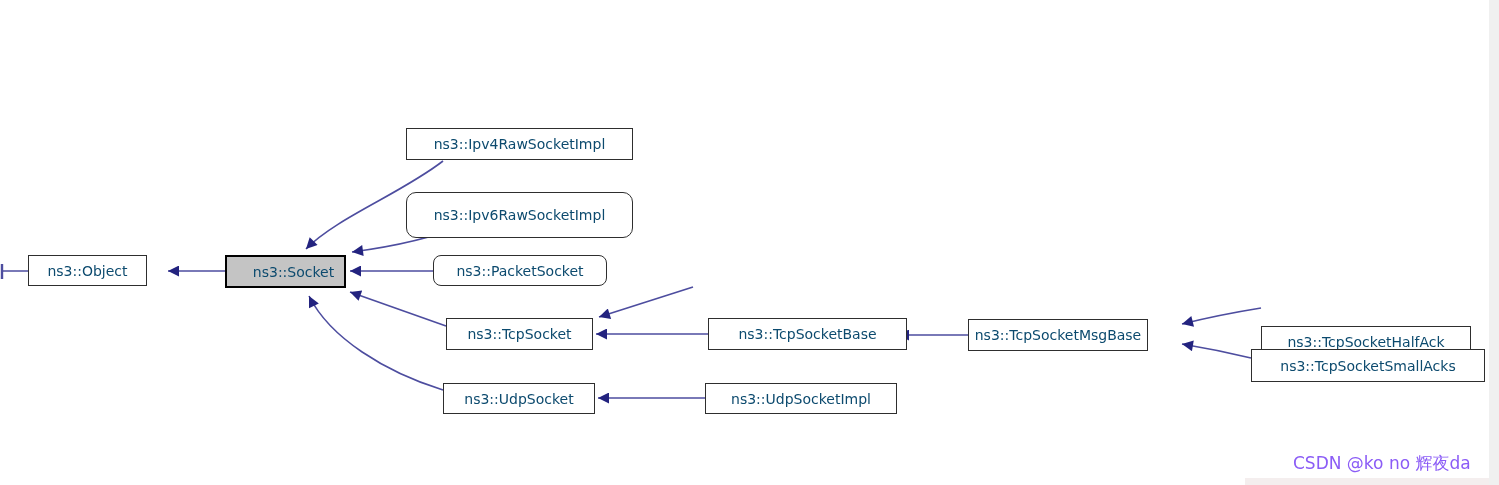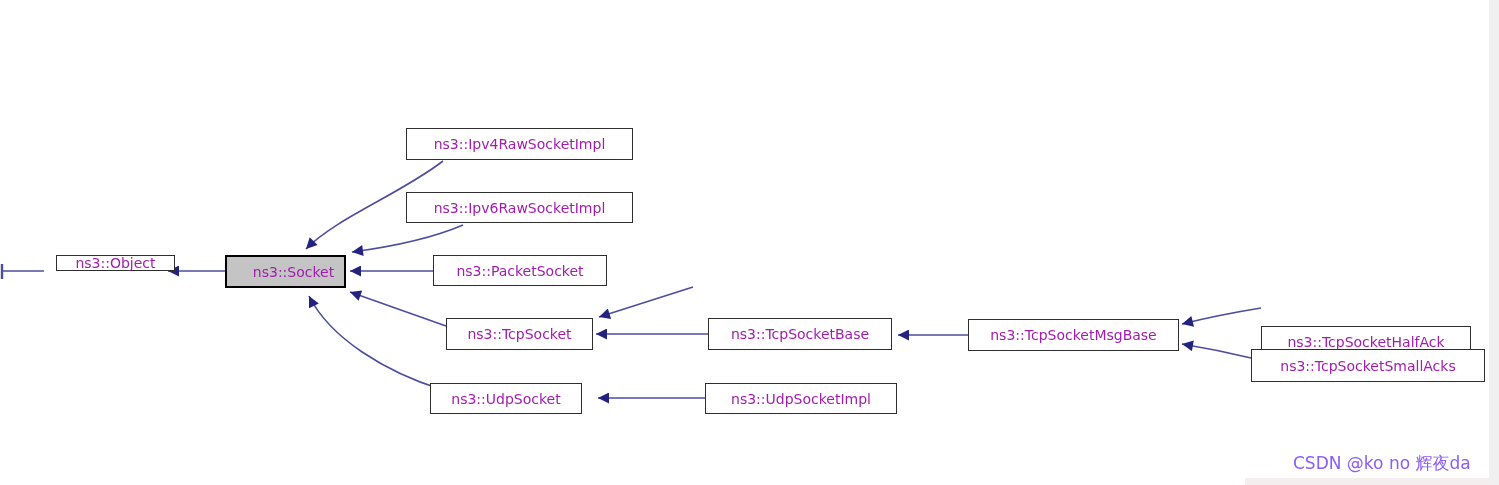--- a/index.html
+++ b/index.html
@@ -17,7 +17,7 @@
     border:1px solid #2e2e2e;
     background:#ffffff;
     display:flex;align-items:center;justify-content:center;
-    font-size:14px;color:#a21caf;
+    font-size:14px;color:#0c4a6e;
     white-space:nowrap;
     cursor:pointer;
     z-index:2;

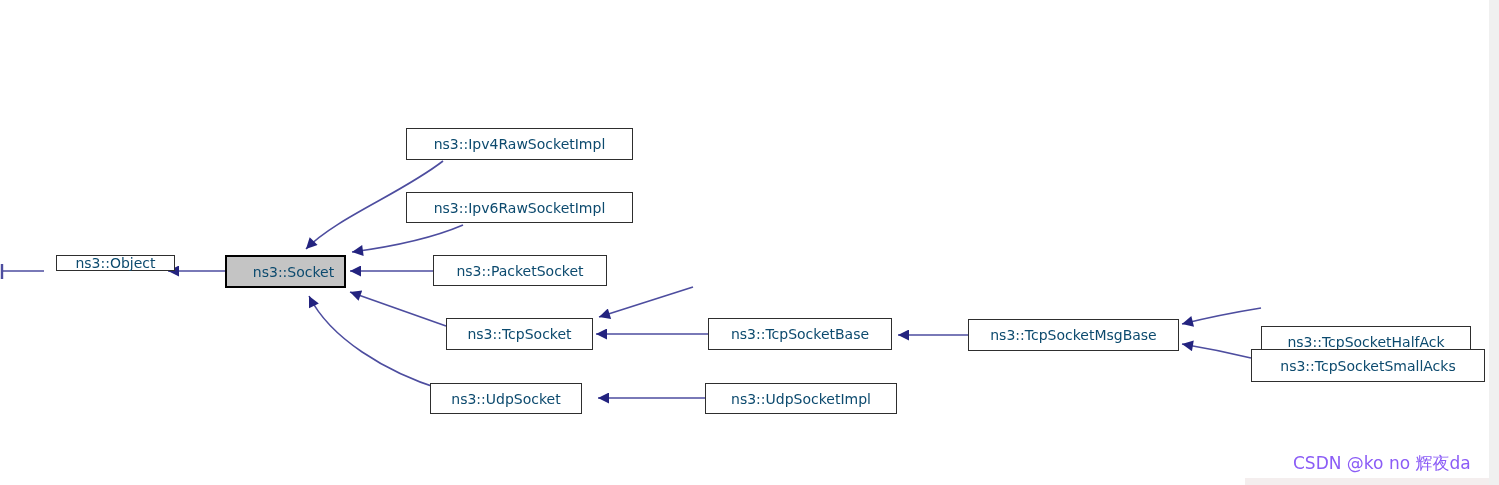--- a/index.html
+++ b/index.html
@@ -47,7 +47,7 @@
   .n-object    {left:56px;  top:255px; width:119px; height:16px;}
   .n-socket    {left:225px; top:255px; width:121px; height:33px;padding-left:16px;}
   .n-ipv4      {left:406px; top:128px; width:227px; height:32px;}
-  .n-ipv6      {left:406px; top:192px; width:227px; height:31px;}
+  .n-ipv6      {left:406px; top:192px; width:227px; height:46px;border-radius:10px;}
   .n-packet    {left:433px; top:255px; width:174px; height:31px;}
   .n-nsc       {left:693px; top:255px; width:212px; height:31px;}
   .n-tcp       {left:446px; top:318px; width:147px; height:32px;}

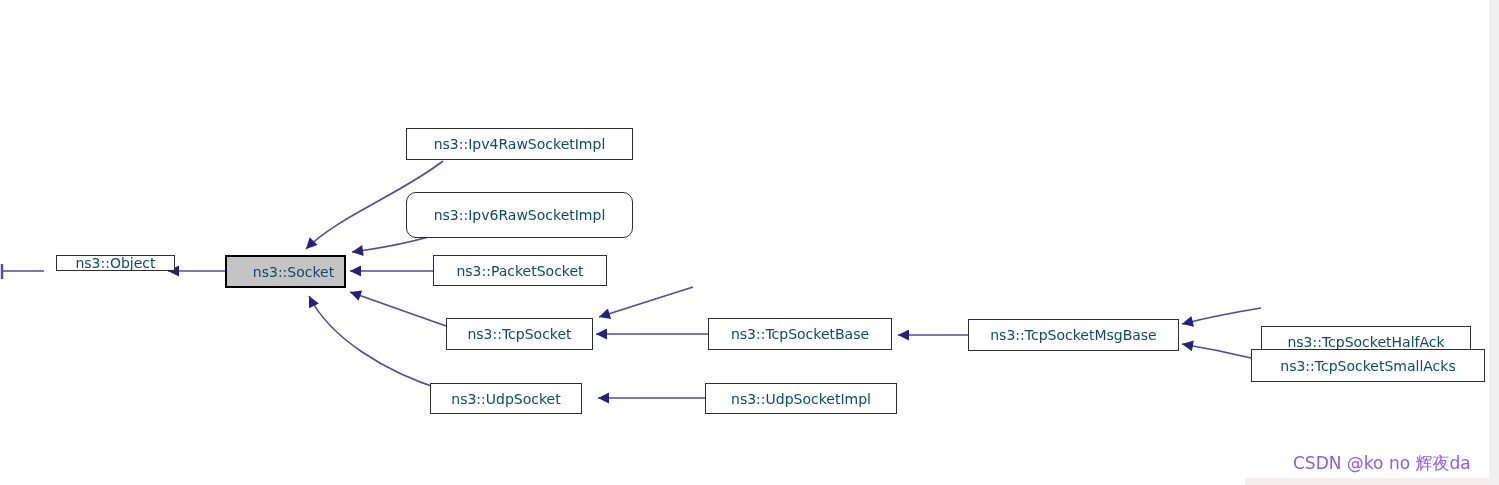--- a/index.html
+++ b/index.html
@@ -44,7 +44,7 @@
     background:#f4eeee;z-index:1;
   }
   
-  .n-object    {left:56px;  top:255px; width:119px; height:16px;}
+  .n-object    {left:28px;  top:255px; width:119px; height:31px;}
   .n-socket    {left:225px; top:255px; width:121px; height:33px;padding-left:16px;}
   .n-ipv4      {left:406px; top:128px; width:227px; height:32px;}
   .n-ipv6      {left:406px; top:192px; width:227px; height:46px;border-radius:10px;}

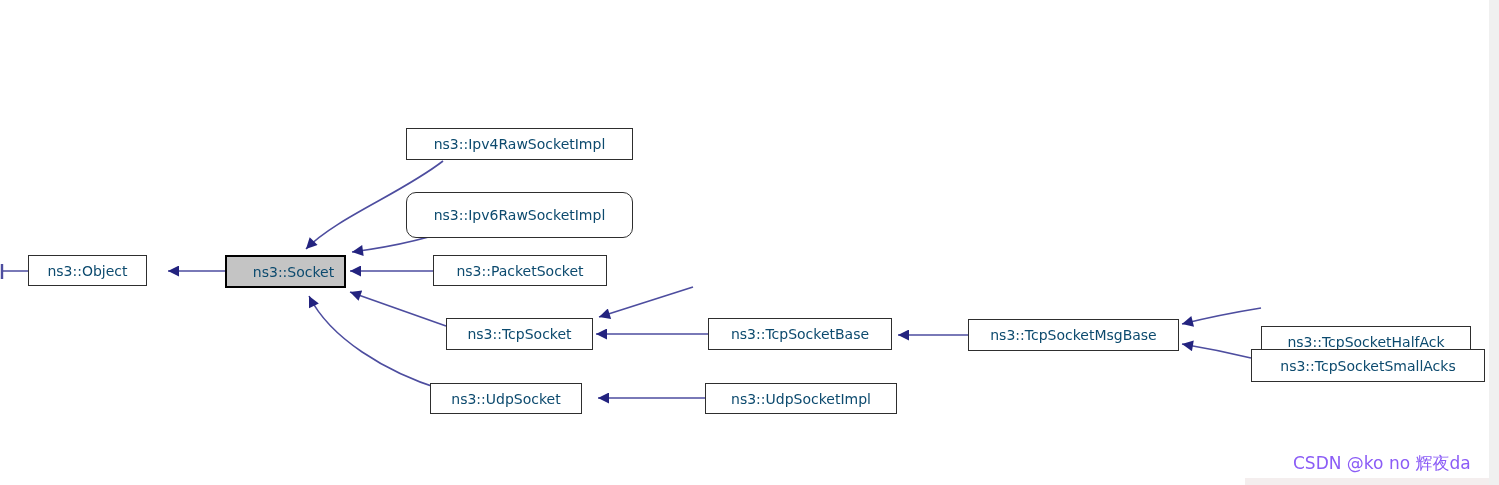--- a/index.html
+++ b/index.html
@@ -48,7 +48,7 @@
   .n-socket    {left:225px; top:255px; width:121px; height:33px;padding-left:16px;}
   .n-ipv4      {left:406px; top:128px; width:227px; height:32px;}
   .n-ipv6      {left:406px; top:192px; width:227px; height:46px;border-radius:10px;}
-  .n-packet    {left:433px; top:255px; width:174px; height:31px;}
+  .n-packet    {left:433px; top:255px; width:174px; height:31px;border-radius:8px;}
   .n-nsc       {left:693px; top:255px; width:212px; height:31px;}
   .n-tcp       {left:446px; top:318px; width:147px; height:32px;}
   .n-tcpbase   {left:708px; top:318px; width:184px; height:32px;}

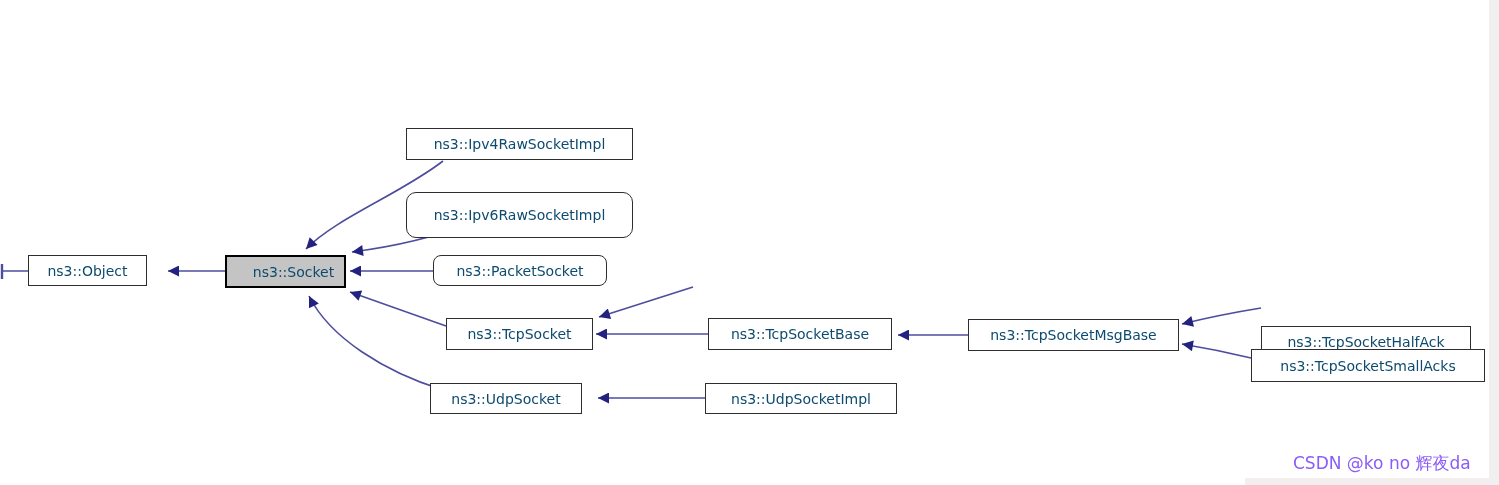--- a/index.html
+++ b/index.html
@@ -51,7 +51,7 @@
   .n-packet    {left:433px; top:255px; width:174px; height:31px;border-radius:8px;}
   .n-nsc       {left:693px; top:255px; width:212px; height:31px;}
   .n-tcp       {left:446px; top:318px; width:147px; height:32px;}
-  .n-tcpbase   {left:708px; top:318px; width:184px; height:32px;}
+  .n-tcpbase   {left:708px; top:318px; width:199px; height:32px;}
   .n-msgbase   {left:968px; top:319px; width:211px; height:32px;}
   .n-halfack   {left:1261px;top:286px; width:210px; height:32px;margin-top:40px;}
   .n-smallacks {left:1251px;top:349px; width:234px; height:33px;}

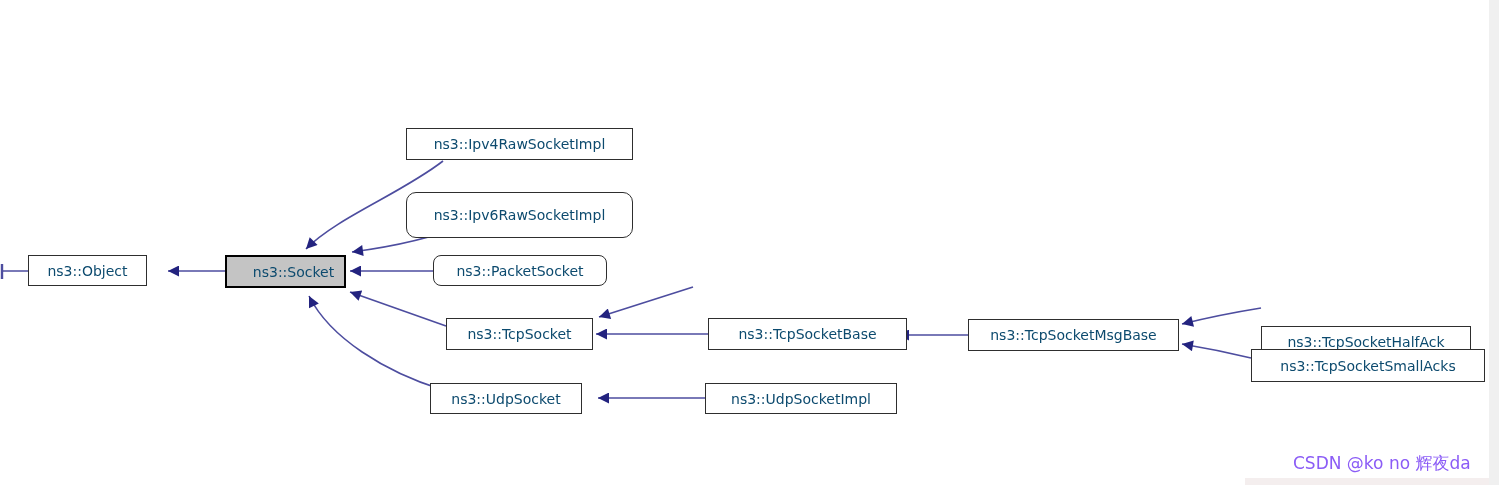--- a/index.html
+++ b/index.html
@@ -52,7 +52,7 @@
   .n-nsc       {left:693px; top:255px; width:212px; height:31px;}
   .n-tcp       {left:446px; top:318px; width:147px; height:32px;}
   .n-tcpbase   {left:708px; top:318px; width:199px; height:32px;}
-  .n-msgbase   {left:968px; top:319px; width:211px; height:32px;}
+  .n-msgbase   {left:968px; top:319px; width:180px; height:32px;}
   .n-halfack   {left:1261px;top:286px; width:210px; height:32px;margin-top:40px;}
   .n-smallacks {left:1251px;top:349px; width:234px; height:33px;}
   .n-udp       {left:430px; top:383px; width:152px; height:31px;}

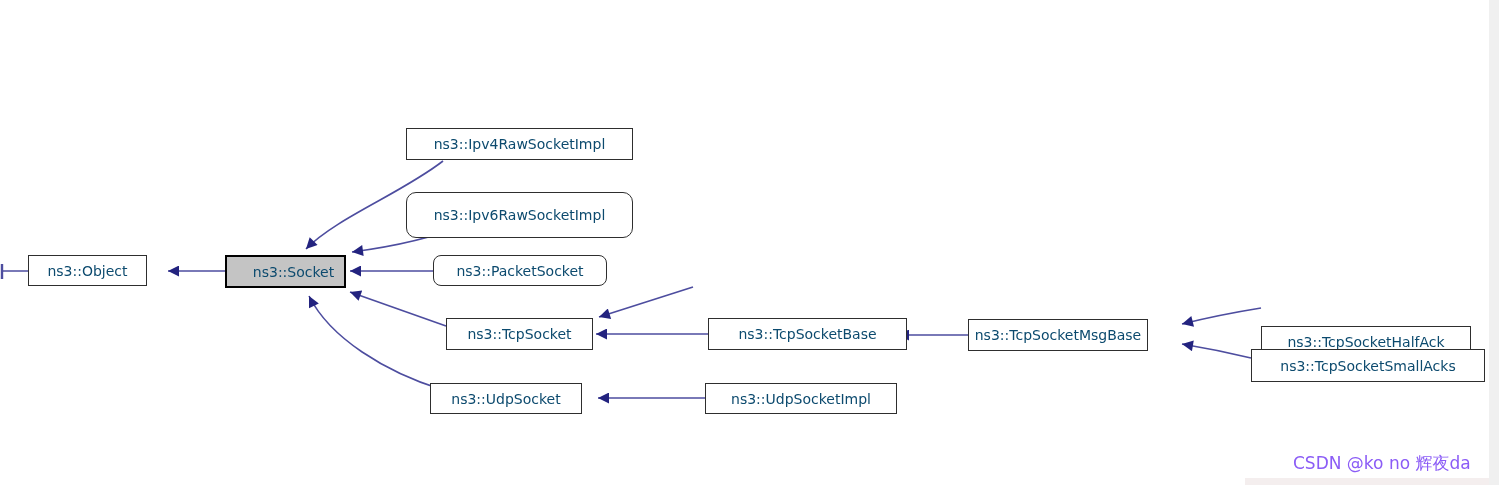--- a/index.html
+++ b/index.html
@@ -55,7 +55,7 @@
   .n-msgbase   {left:968px; top:319px; width:180px; height:32px;}
   .n-halfack   {left:1261px;top:286px; width:210px; height:32px;margin-top:40px;}
   .n-smallacks {left:1251px;top:349px; width:234px; height:33px;}
-  .n-udp       {left:430px; top:383px; width:152px; height:31px;}
+  .n-udp       {left:443px; top:383px; width:152px; height:31px;}
   .n-udpimpl   {left:705px; top:383px; width:192px; height:31px;}
 </style>
 </head>

